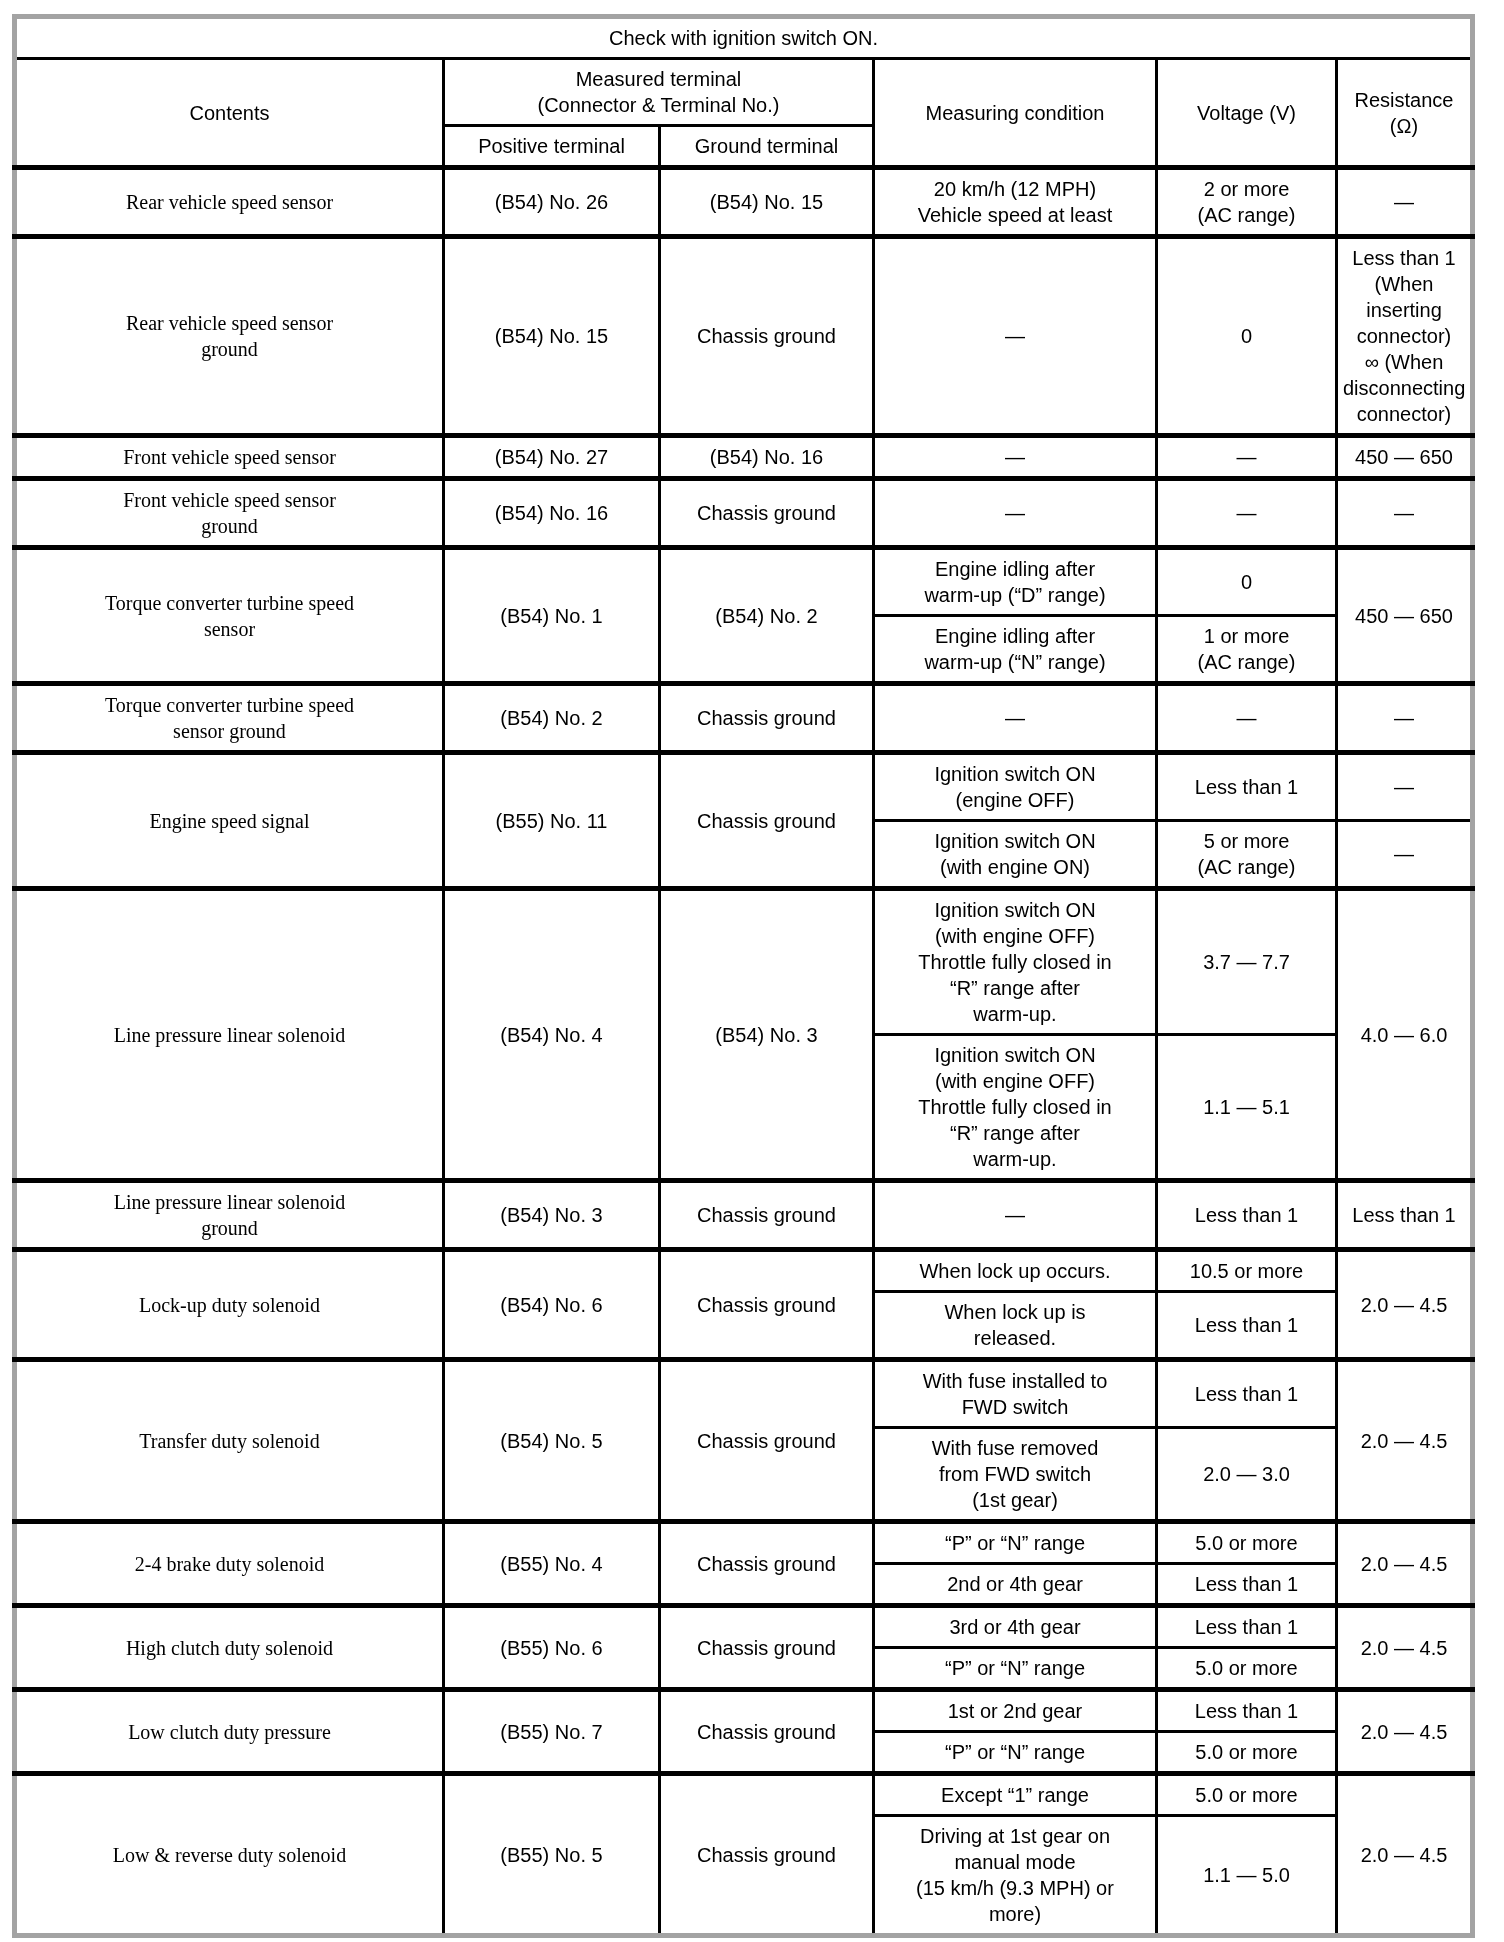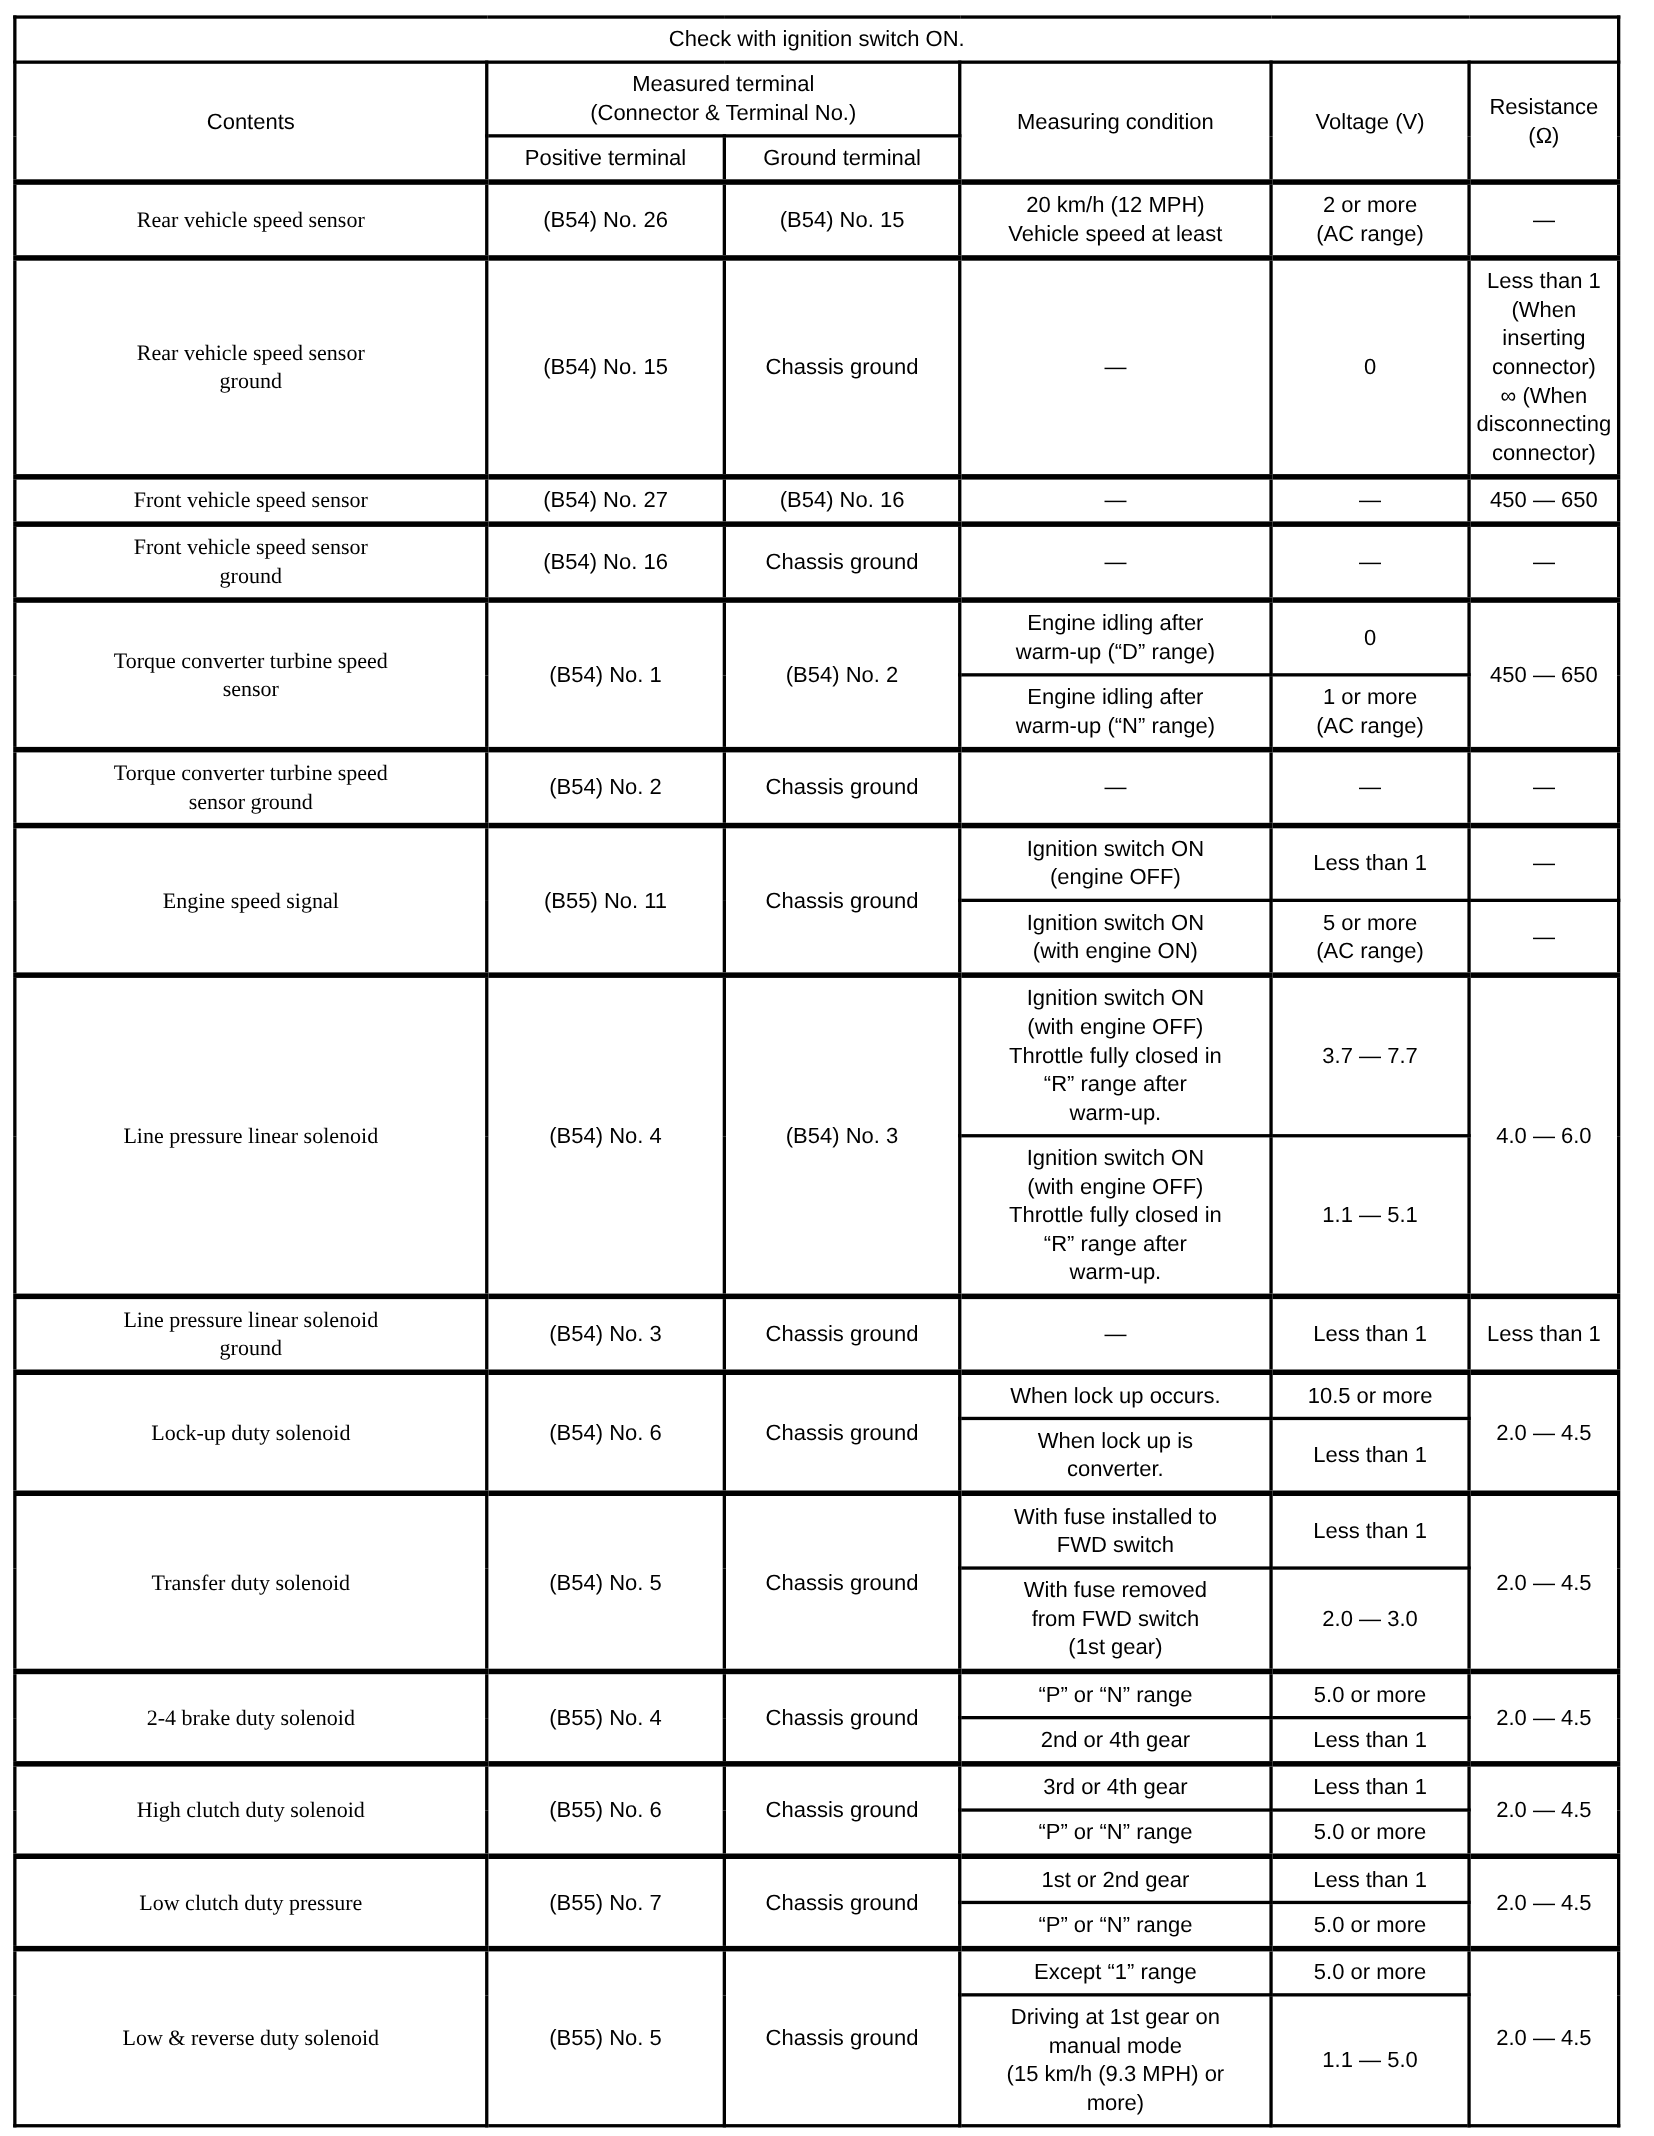--- a/index.html
+++ b/index.html
@@ -19,7 +19,7 @@
     border-collapse: collapse;
     table-layout: fixed;
     width: 1458px;
-    border: 2px solid #a3a3a3;
+    border: 5px solid #a3a3a3;
     background: #fff;
   }
   table.spec th, table.spec td {

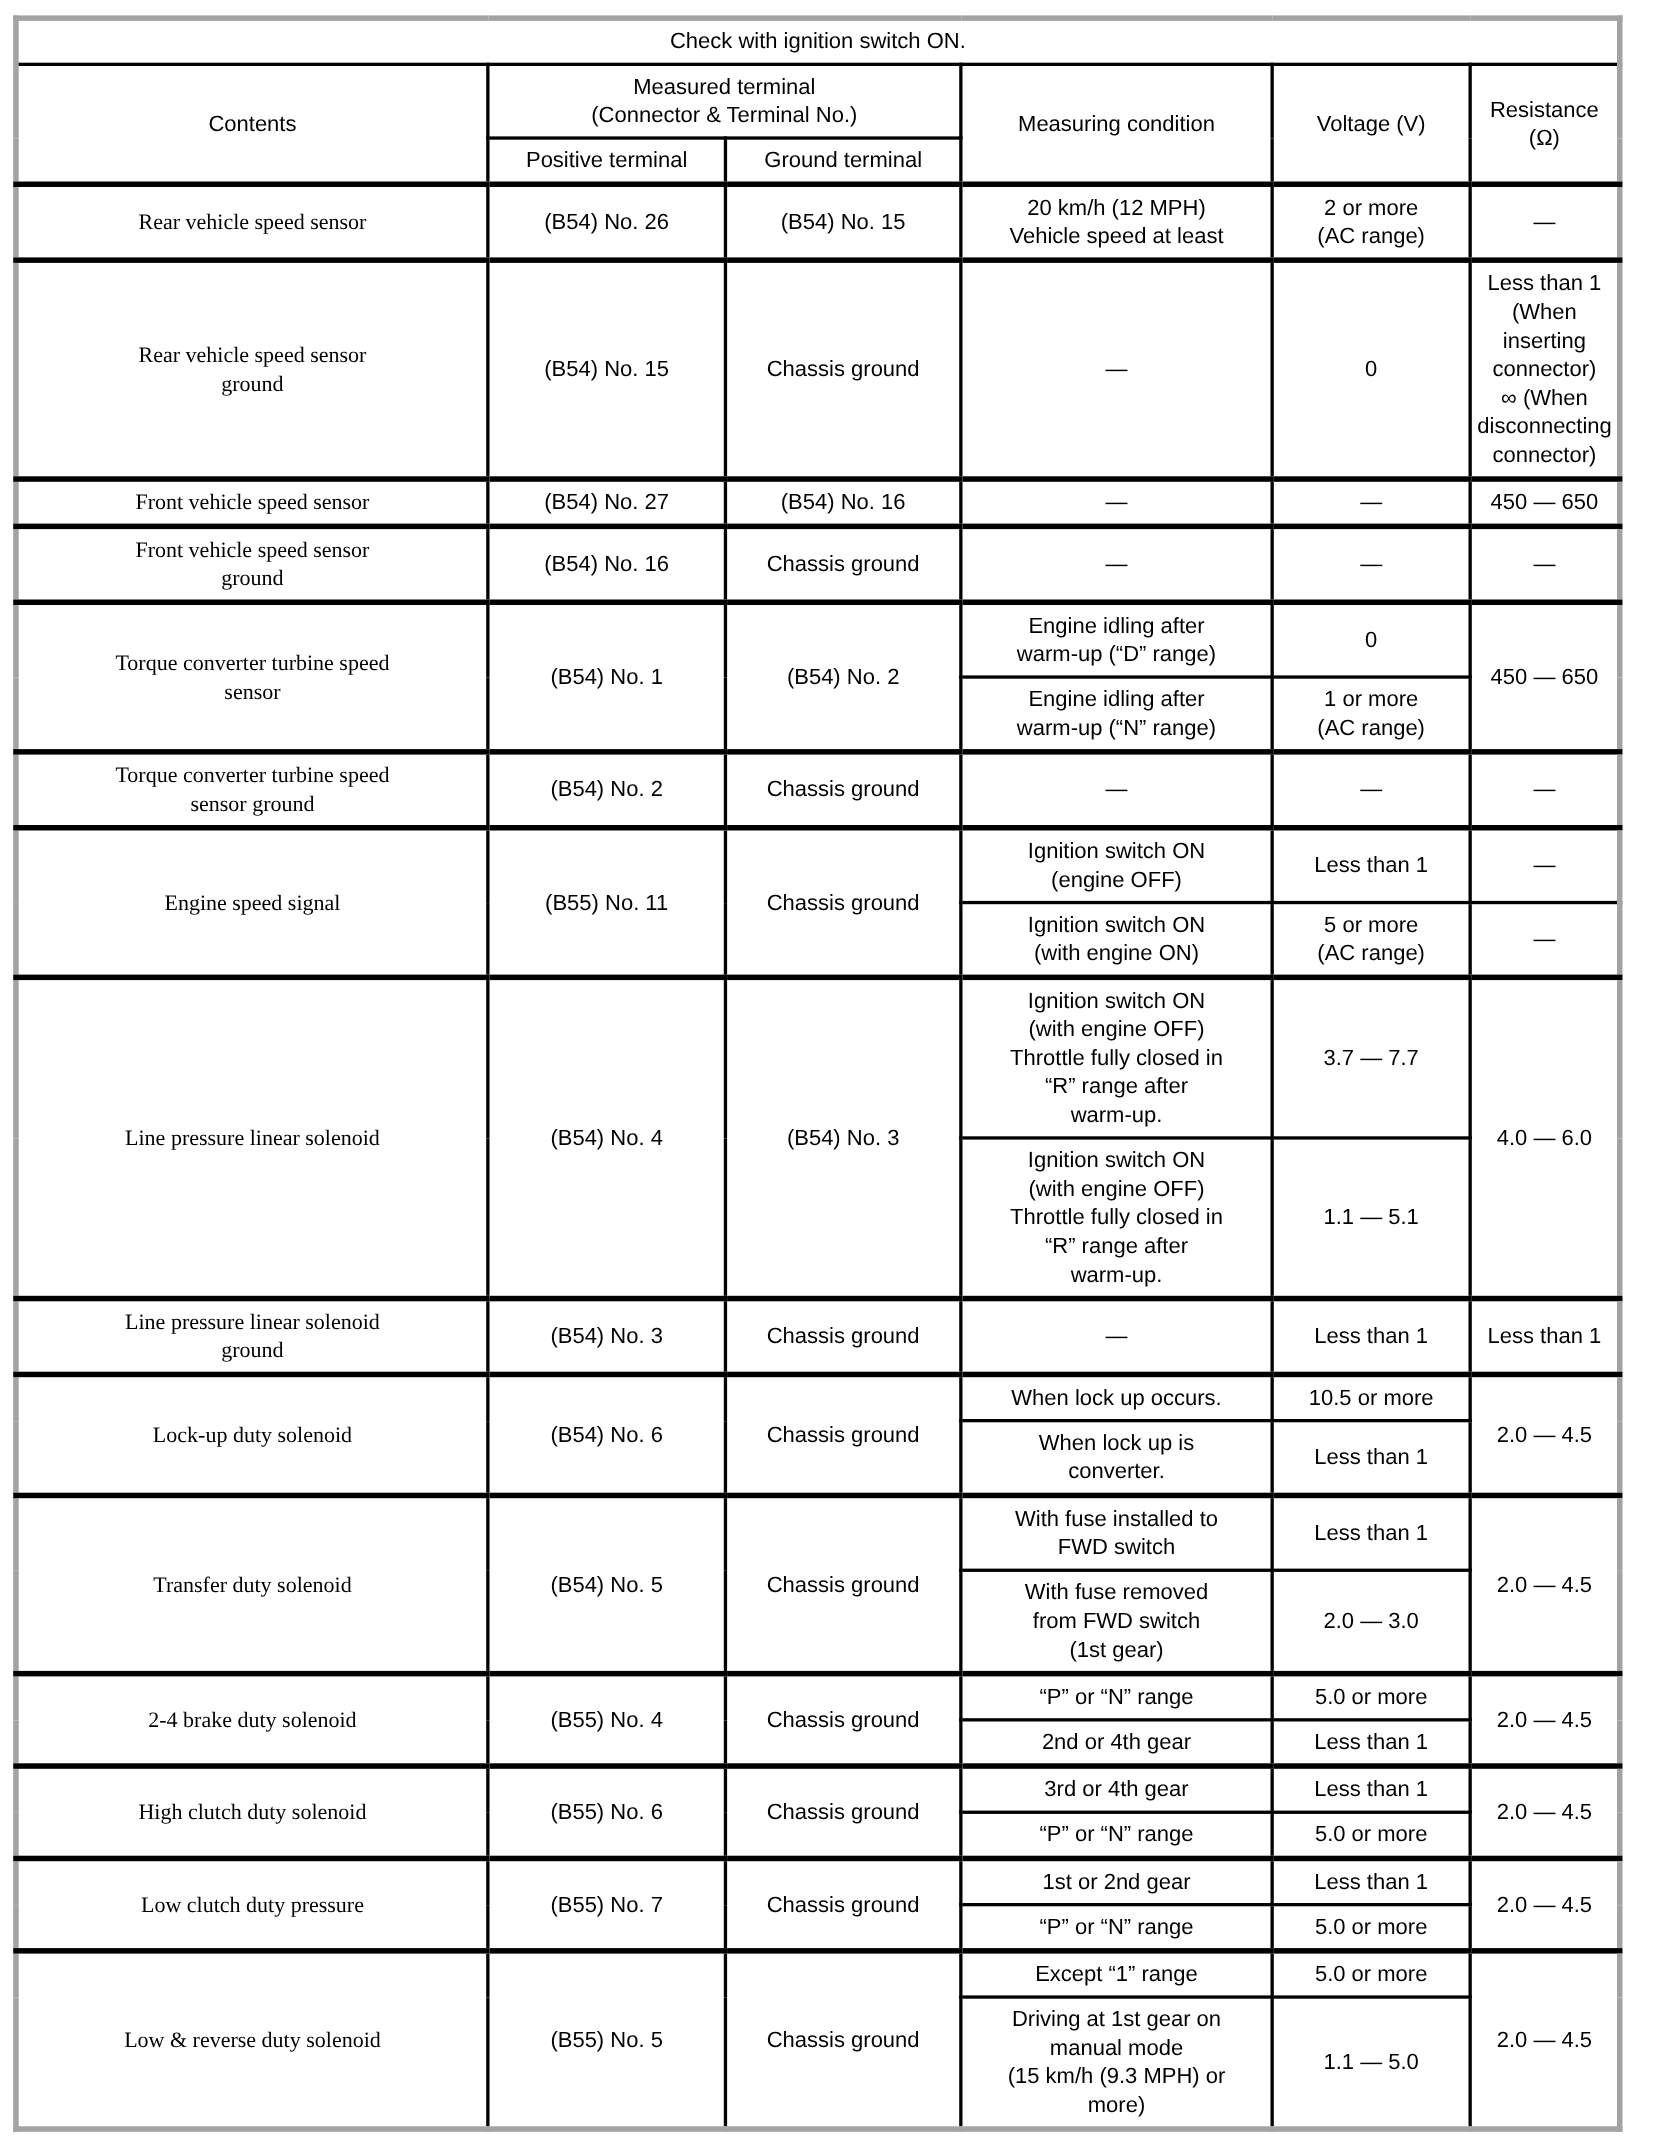--- a/index.html
+++ b/index.html
@@ -211,7 +211,7 @@
     </tr>
     <tr>
       <td>When lock up is
-converter.</td>
+released.</td>
       <td>Less than 1</td>
     </tr>
 

